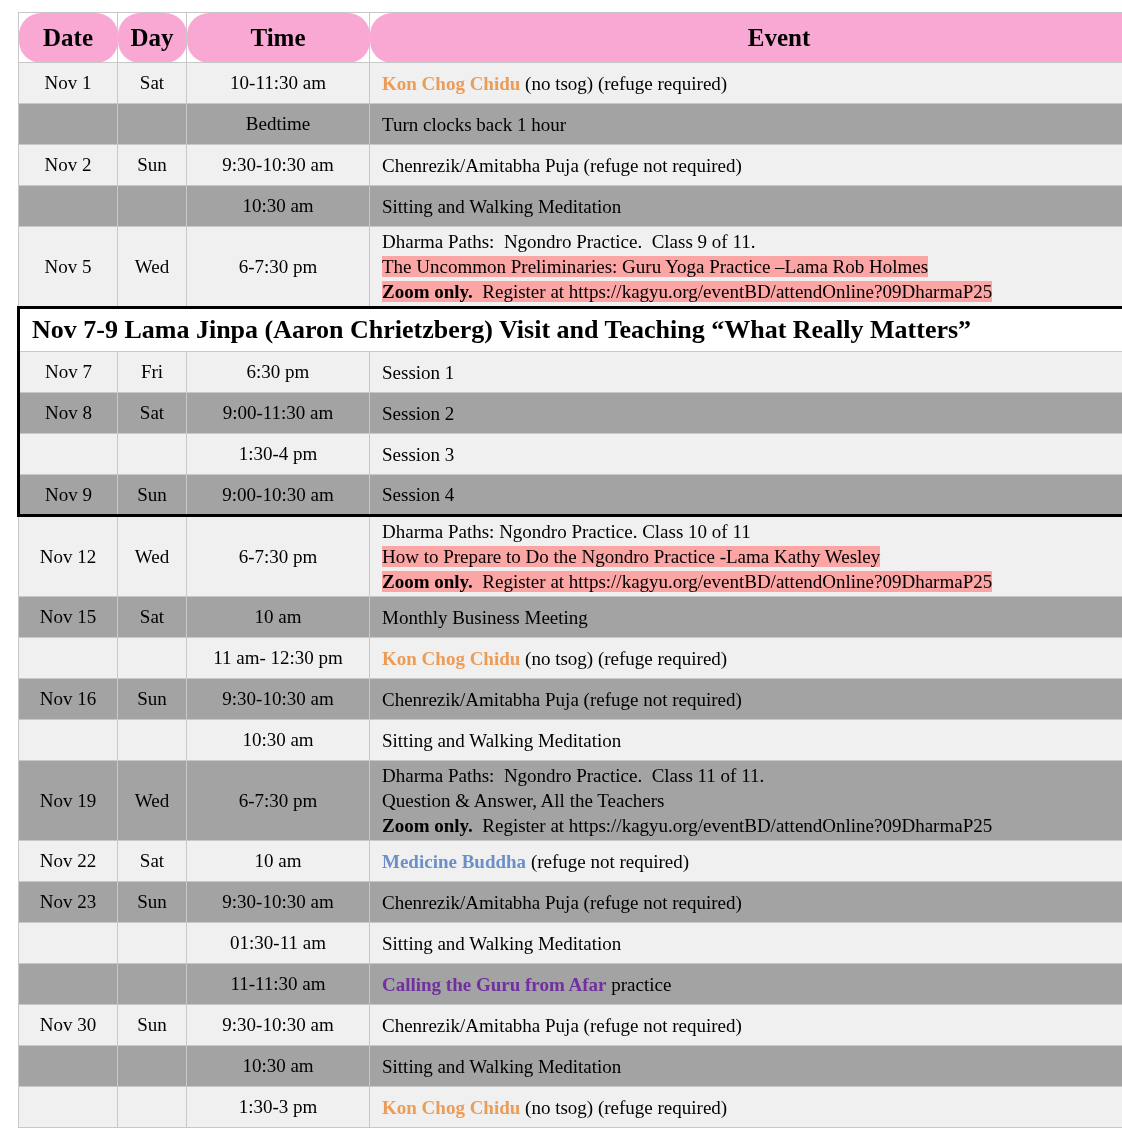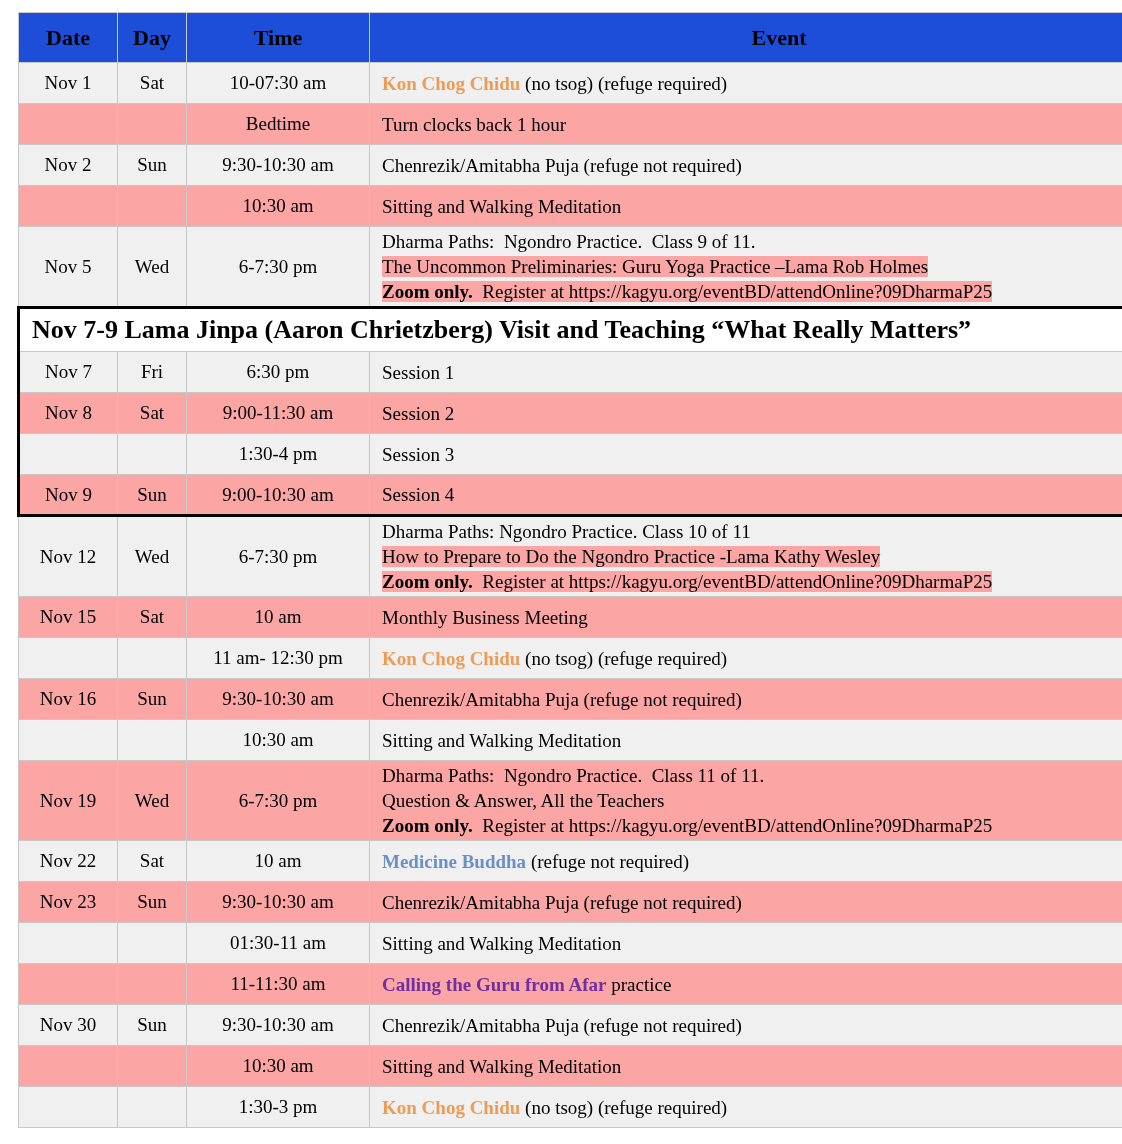--- a/index.html
+++ b/index.html
@@ -37,10 +37,11 @@
   }
   thead th {
     height: 49px;
-    font-size: 22px;
+    font-size: 25px;
     font-weight: bold;
     text-align: center;
-    background: #1d4ed8;
+    background: #f9a8d4;
+    border-radius: 22px;
   }
   tbody tr.row-single { height: 41px; }
   tbody td.cell-date, tbody td.cell-day, tbody td.cell-time {

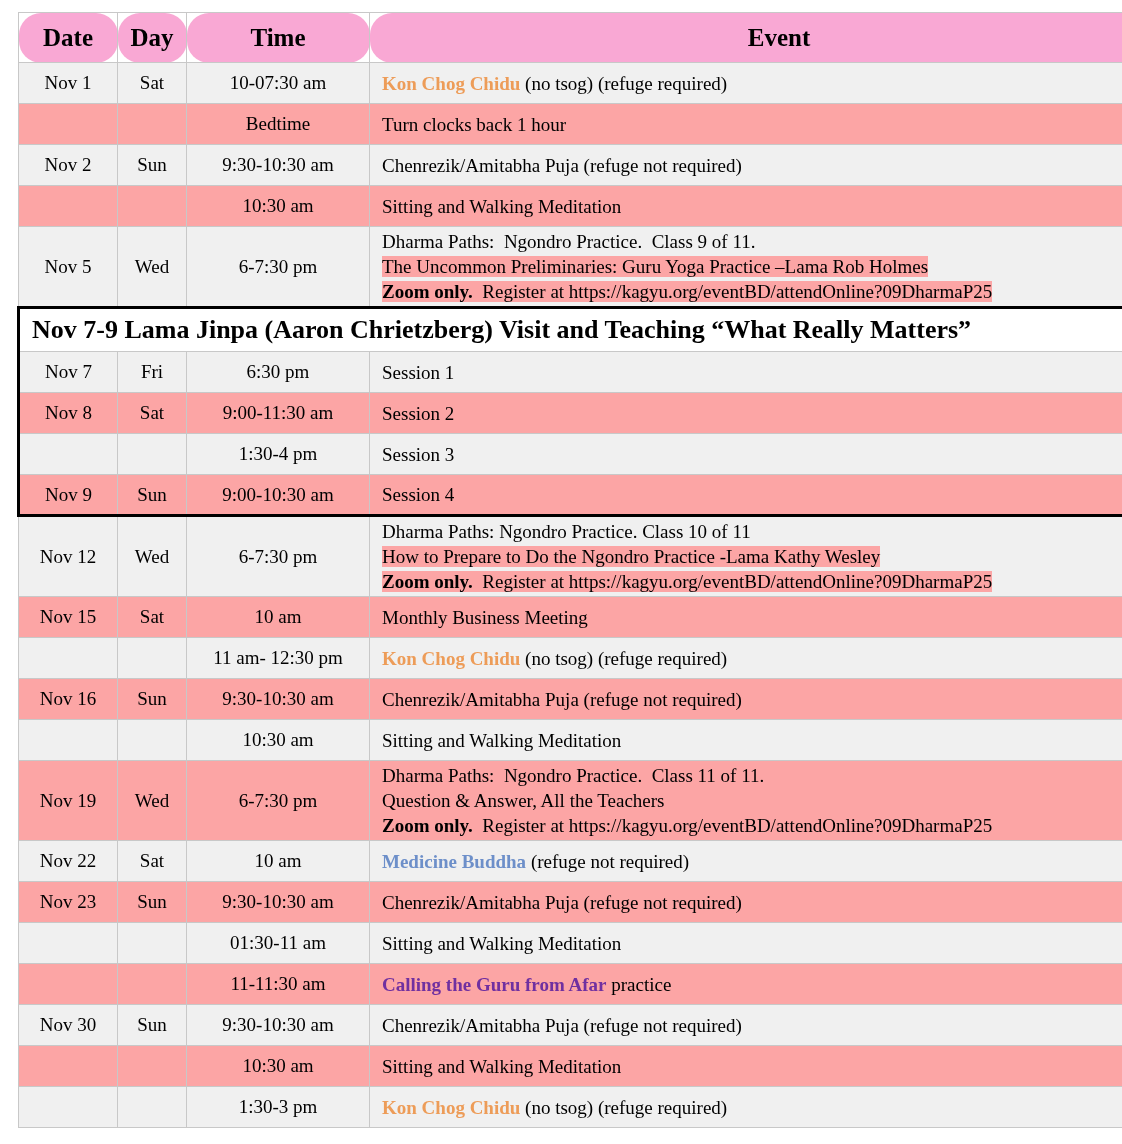--- a/index.html
+++ b/index.html
@@ -105,7 +105,7 @@
         <tr class="shaded row-single">
           <td class="cell-date">Nov 1</td>
           <td class="cell-day">Sat</td>
-          <td class="cell-time">10-07:30 am</td>
+          <td class="cell-time">10-11:30 am</td>
           <td class="cell-event">
             <div class="event-line"><span class="seg-orange-bold">Kon Chog Chidu</span><span> (no tsog) (refuge required)</span></div>
           </td>

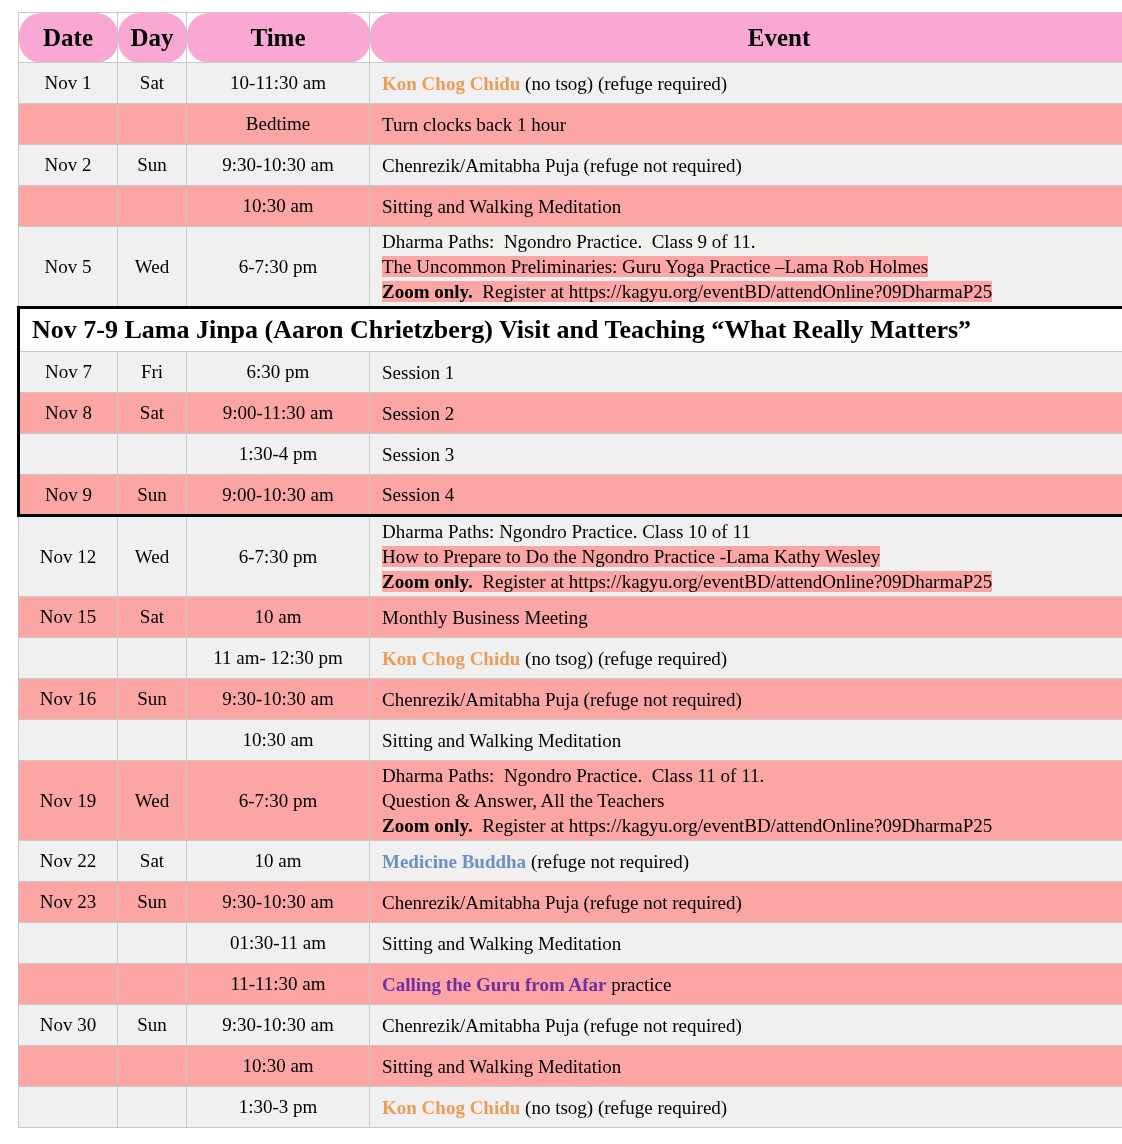--- a/index.html
+++ b/index.html
@@ -55,7 +55,7 @@
     padding-right: 6px;
   }
   tr.shaded td { background: #f0f0f0; }
-  tr.plain  td { background: #fca5a5; }
+  tr.plain  td { background: #a3a3a3; }
 
   .event-line {
     line-height: 25px;

